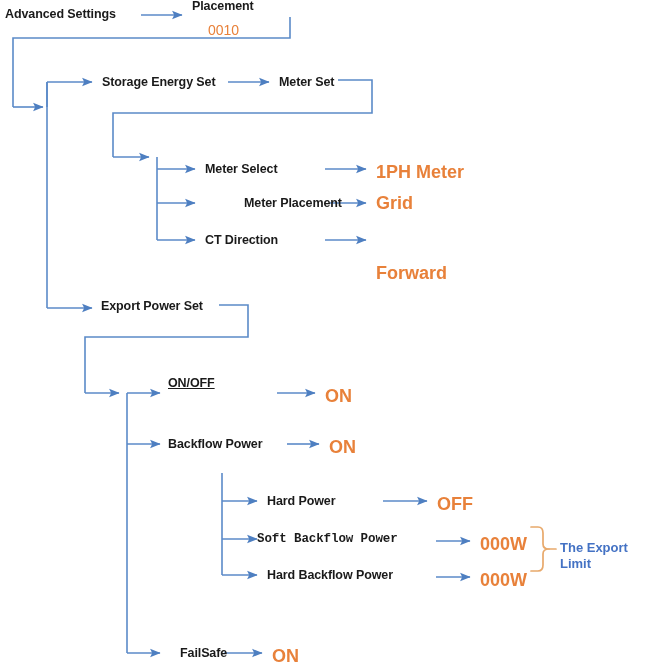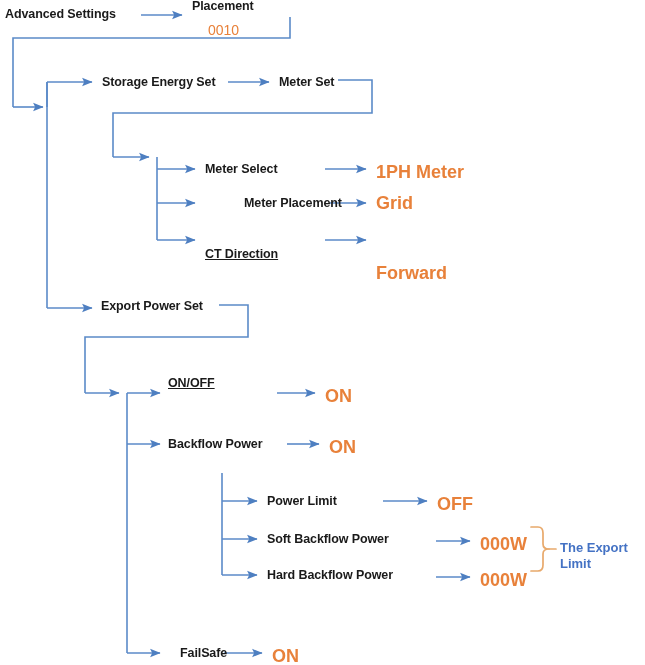--- a/index.html
+++ b/index.html
@@ -132,7 +132,7 @@
   <div class="node" style="left:279px;top:76px;">Meter Set</div>
   <div class="node" style="left:205px;top:163px;">Meter Select</div>
   <div class="node" style="left:205px;top:197px;margin-left:39px;">Meter Placement</div>
-  <div class="node" style="left:205px;top:248px;text-decoration:underline;">CT Direction</div>
+  <div class="node" style="left:205px;top:234px;">CT Direction</div>
   <div class="node" style="left:101px;top:300px;">Export Power Set</div>
   <div class="node" style="left:168px;top:377px;text-decoration:underline;">ON/OFF</div>
   <div class="node" style="left:168px;top:438px;">Backflow Power</div>

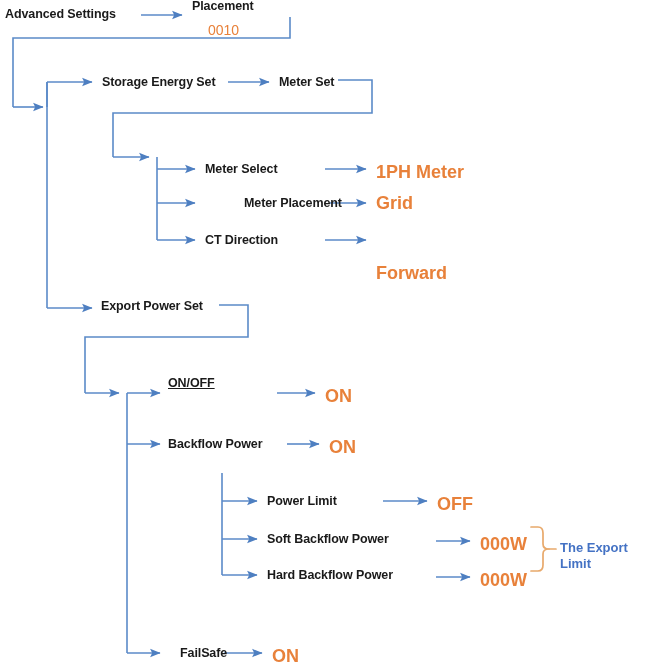--- a/index.html
+++ b/index.html
@@ -136,7 +136,7 @@
   <div class="node" style="left:101px;top:300px;">Export Power Set</div>
   <div class="node" style="left:168px;top:377px;text-decoration:underline;">ON/OFF</div>
   <div class="node" style="left:168px;top:438px;">Backflow Power</div>
-  <div class="node" style="left:267px;top:495px;">Power Limit</div>
+  <div class="node" style="left:267px;top:495px;">Hard Power</div>
   <div class="node" style="left:267px;top:533px;">Soft Backflow Power</div>
   <div class="node" style="left:267px;top:569px;">Hard Backflow Power</div>
   <div class="node" style="left:180px;top:647px;">FailSafe</div>

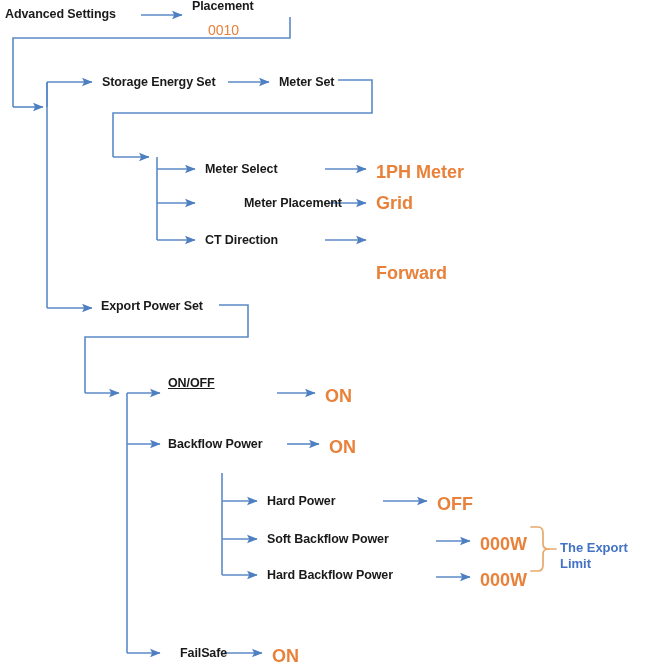--- a/index.html
+++ b/index.html
@@ -137,7 +137,7 @@
   <div class="node" style="left:168px;top:377px;text-decoration:underline;">ON/OFF</div>
   <div class="node" style="left:168px;top:438px;">Backflow Power</div>
   <div class="node" style="left:267px;top:495px;">Hard Power</div>
-  <div class="node" style="left:267px;top:533px;">Soft Backflow Power</div>
+  <div class="node" style="left:257px;top:533px;font-family:Liberation Mono, monospace;">Soft Backflow Power</div>
   <div class="node" style="left:267px;top:569px;">Hard Backflow Power</div>
   <div class="node" style="left:180px;top:647px;">FailSafe</div>
 

